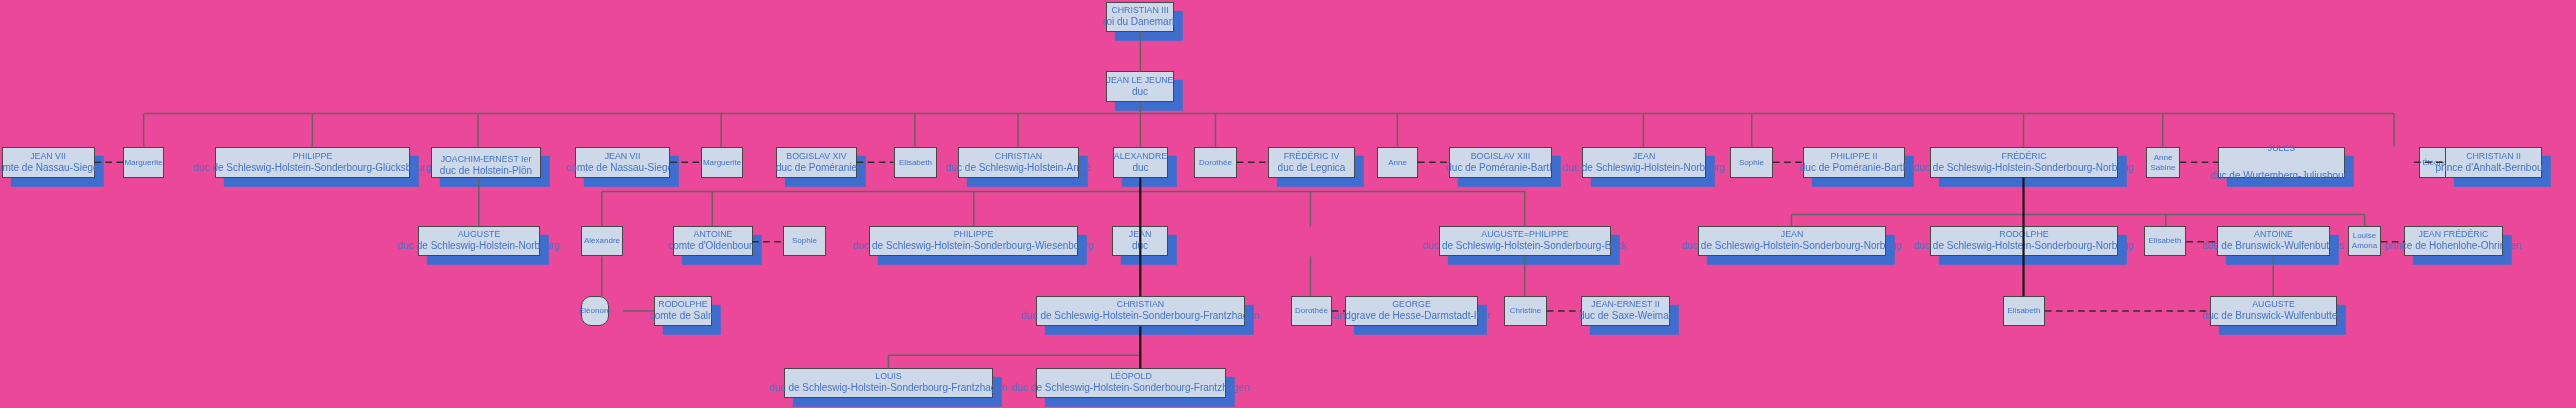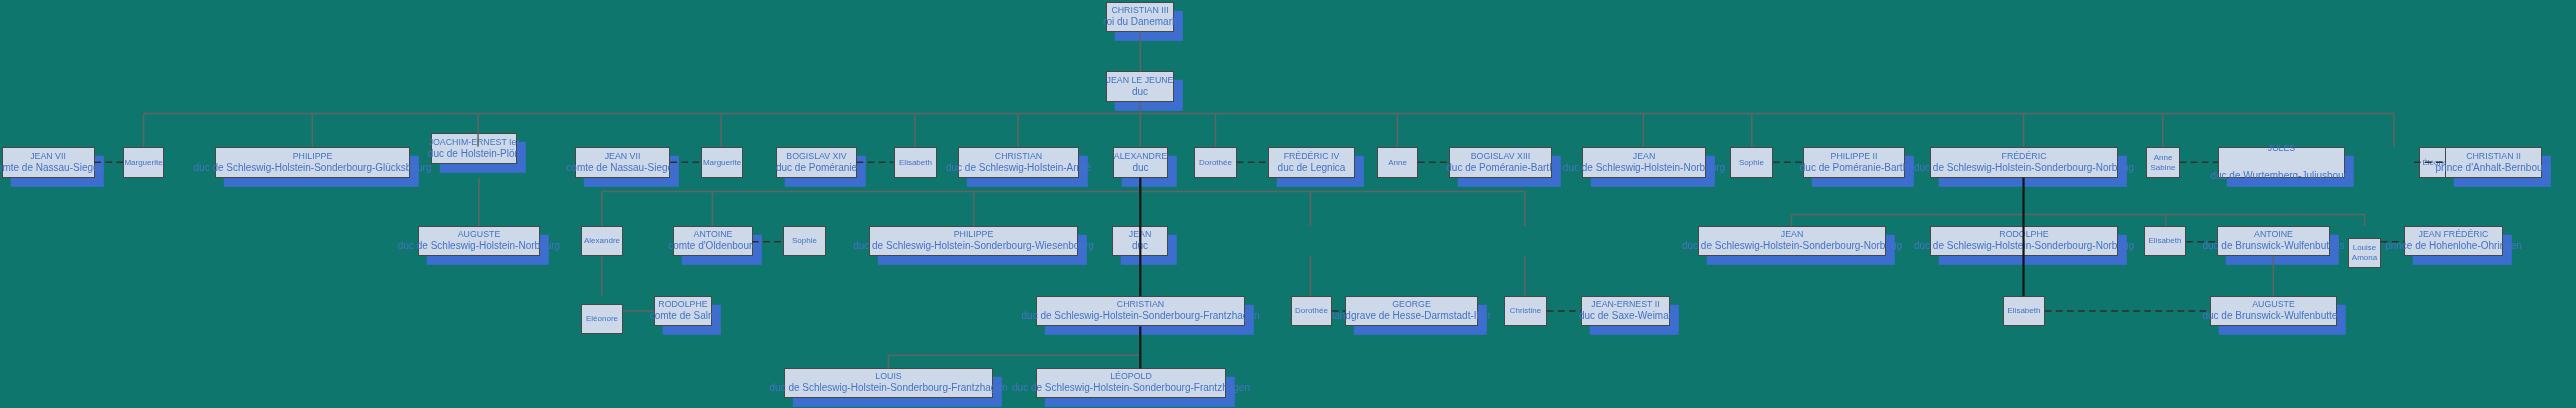--- a/index.html
+++ b/index.html
@@ -3,7 +3,7 @@
 <meta charset="utf-8">
 <style>
   html,body{margin:0;padding:0;background:#ffffff;}
-  #canvas{position:relative;width:2576px;height:409px;background:#0f766e;overflow:hidden;
+  #canvas{position:relative;width:2576px;height:409px;background:#ec4899;overflow:hidden;
           font-family:"Liberation Sans",sans-serif;}
   #lines{position:absolute;left:0;top:0;width:2576px;height:409px;pointer-events:none;z-index:3;}
   .node{position:absolute;box-sizing:border-box;background:#cdd9e8;border:1.5px solid #474747;

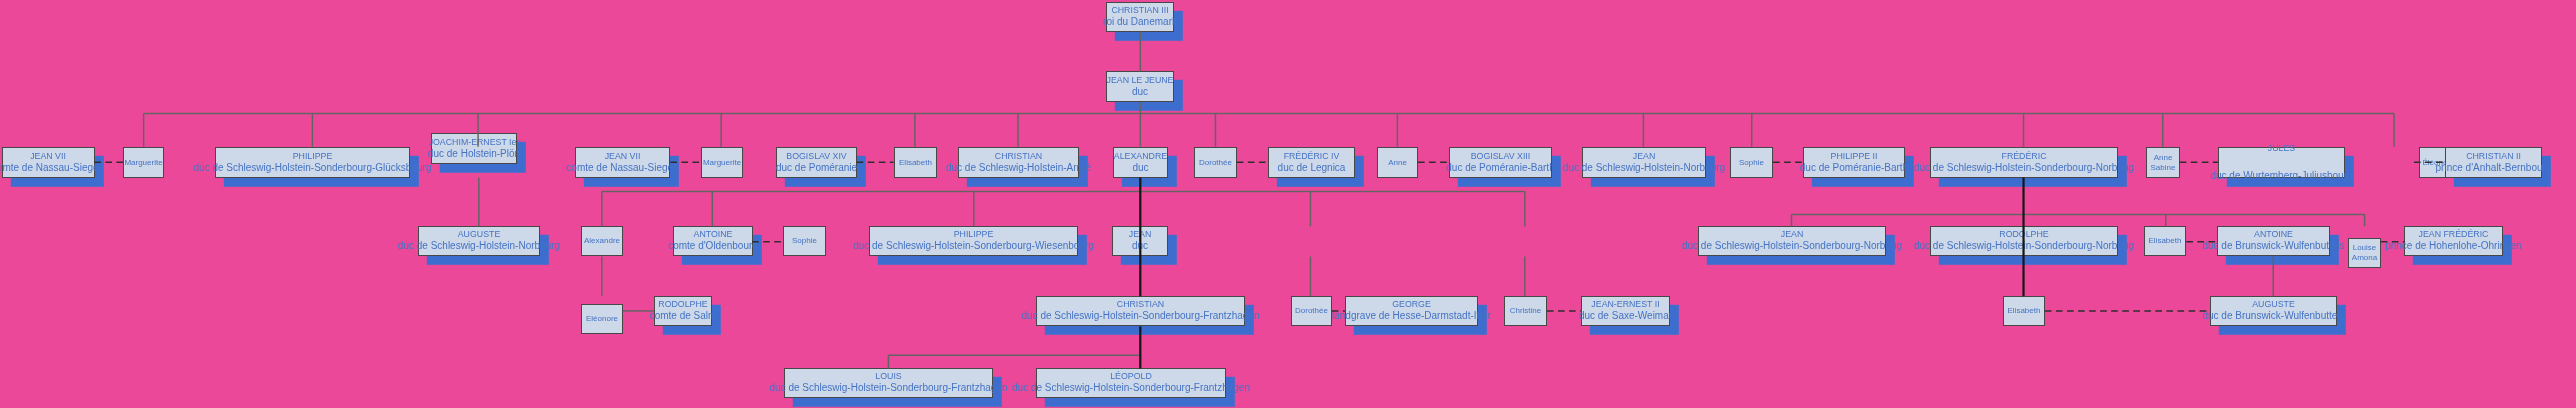--- a/index.html
+++ b/index.html
@@ -96,7 +96,7 @@
       <div class="t1">PHILIPPE</div>
       <div class="t2">duc de Schleswig-Holstein-Sonderbourg-Glücksbourg</div>
     </div>
-    <div class="node shadow" style="left: 431px; top: 133px; width: 86px; height: 31px;">
+    <div class="node shadow" style="left: 431px; top: 147px; width: 110px; height: 31px; justify-content: flex-end;">
       <div class="t1">JOACHIM-ERNEST Ier</div>
       <div class="t2">duc de Holstein-Plön</div>
     </div>

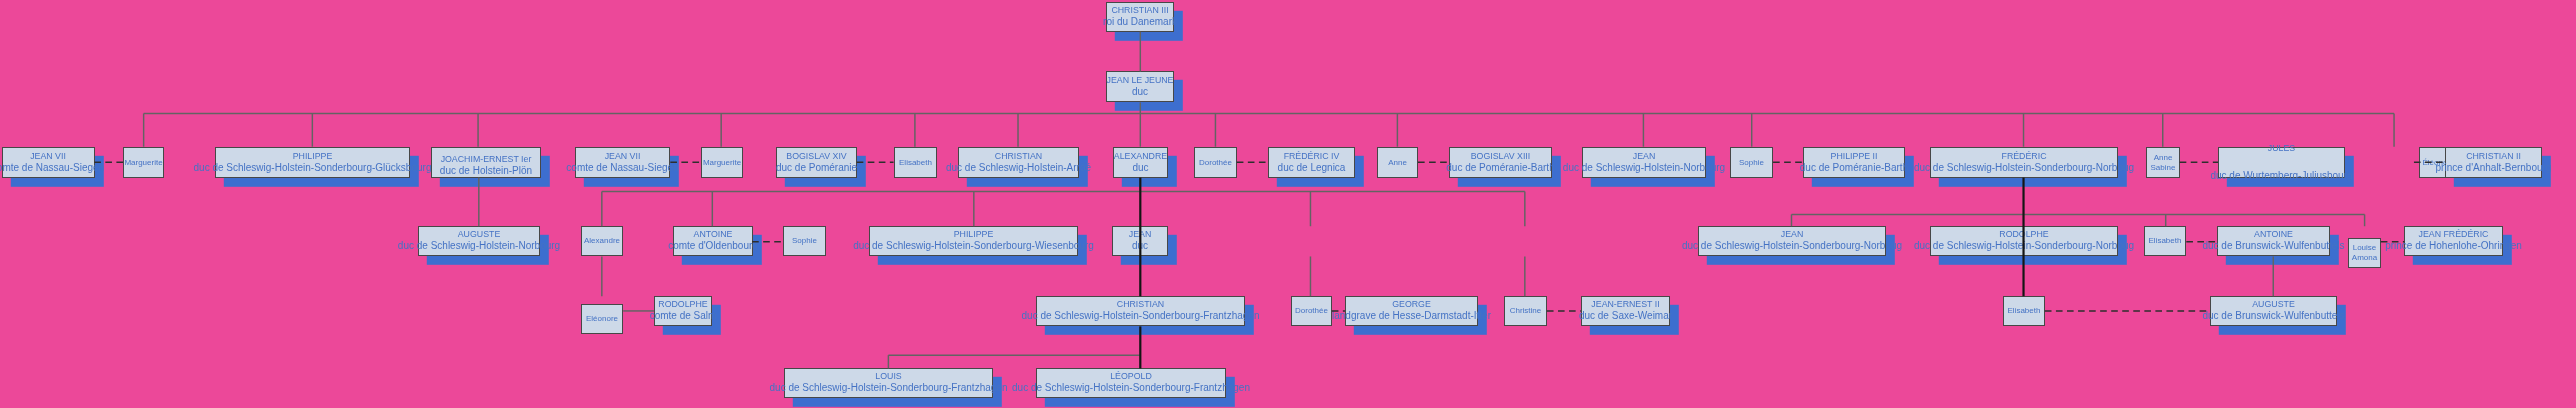--- a/index.html
+++ b/index.html
@@ -188,6 +188,10 @@
       <div class="t1">JEAN</div>
       <div class="t2">duc</div>
     </div>
+    <div class="node shadow" style="left: 1439px; top: 226px; width: 172px; height: 30px;">
+      <div class="t1">AUGUSTE=PHILIPPE</div>
+      <div class="t2">duc de Schleswig-Holstein-Sonderbourg-Beck</div>
+    </div>
     <div class="node shadow" style="left: 1698px; top: 226px; width: 188px; height: 30px;">
       <div class="t1">JEAN</div>
       <div class="t2">duc de Schleswig-Holstein-Sonderbourg-Norboug</div>

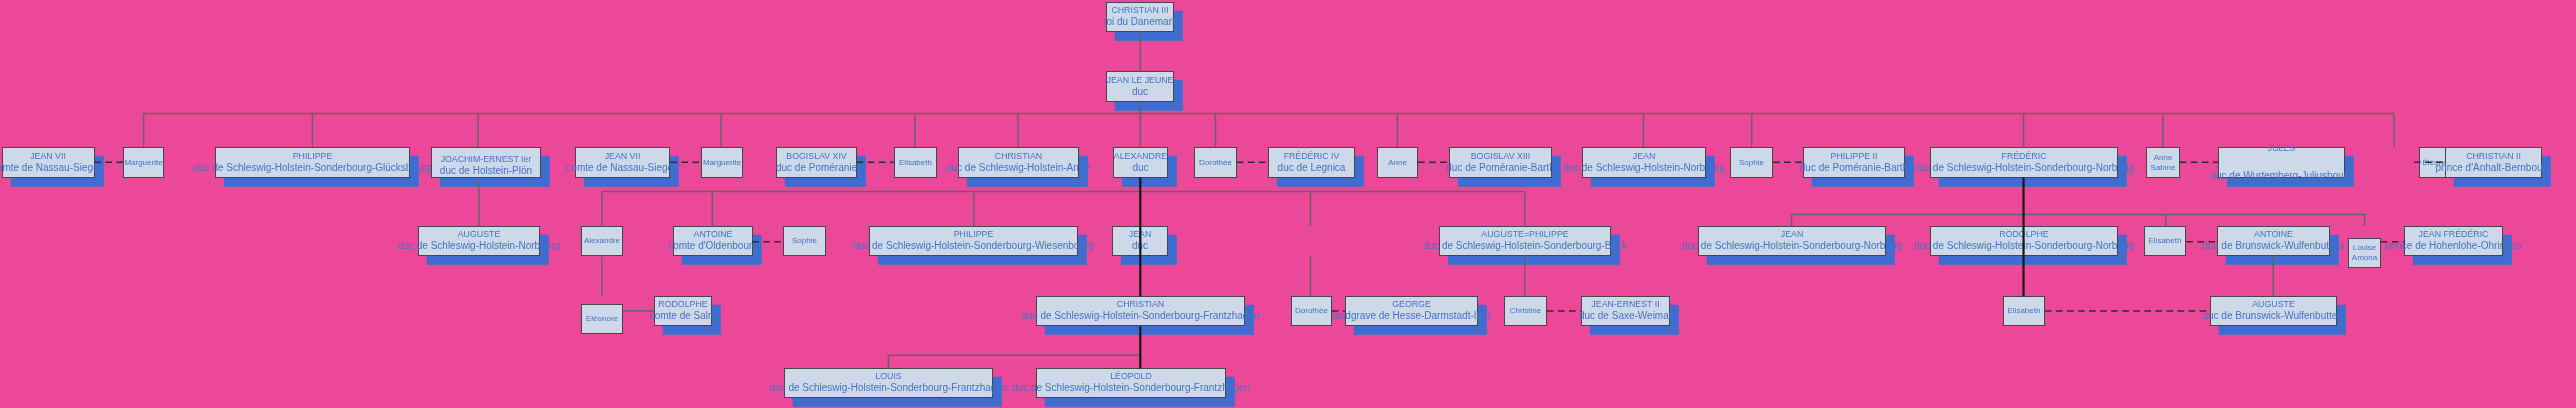--- a/index.html
+++ b/index.html
@@ -207,7 +207,7 @@
       <div class="t1">ANTOINE</div>
       <div class="t2">duc de Brunswick-Wulfenbuttels</div>
     </div>
-    <div class="node small" style="left: 2348px; top: 226px; width: 33px; height: 30px; margin-top: 12px;">
+    <div class="node small" style="left: 2348px; top: 226px; width: 33px; height: 30px;">
       <div class="t1">Louise</div>
       <div class="t2">Amona</div>
     </div>

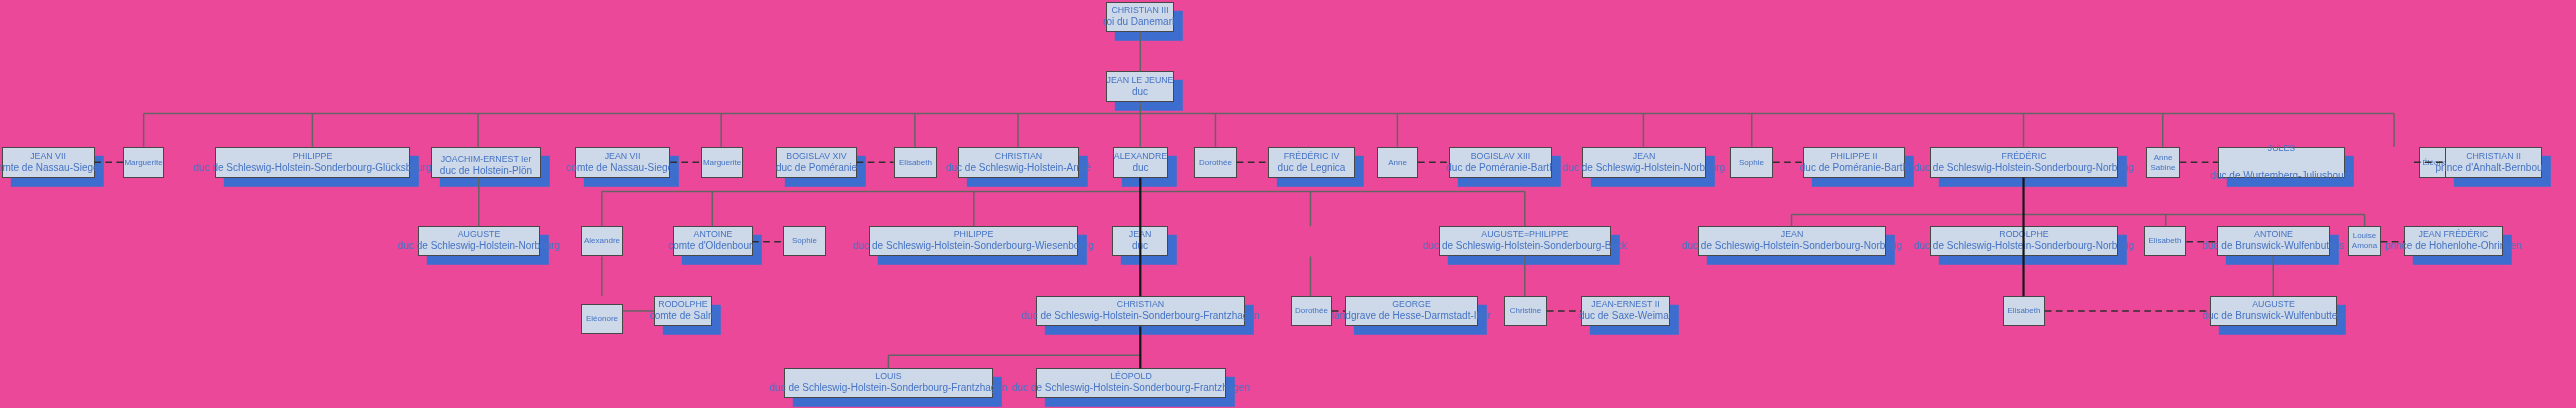--- a/index.html
+++ b/index.html
@@ -215,7 +215,7 @@
       <div class="t1">JEAN FRÉDÉRIC</div>
       <div class="t2">prince de Hohenlohe-Ohringen</div>
     </div>
-    <div class="node small" style="left: 581px; top: 304px; width: 42px; height: 30px;">
+    <div class="node small" style="left: 581px; top: 296px; width: 28px; height: 30px; border-radius: 10px;">
       <div class="t1">Eléonore</div>
     </div>
     <div class="node shadow" style="left: 654px; top: 296px; width: 58px; height: 30px;">

